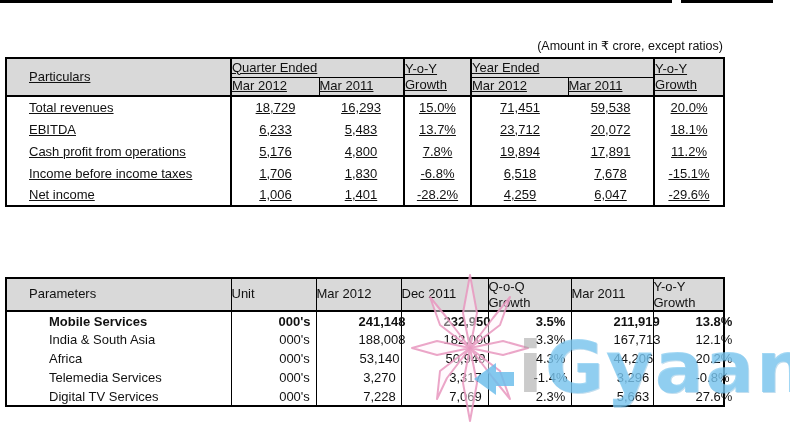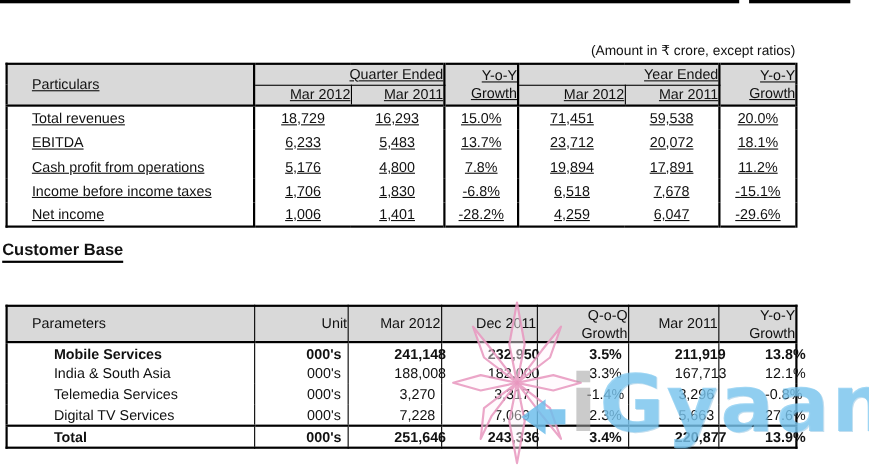--- a/index.html
+++ b/index.html
@@ -37,7 +37,7 @@
   #table-financial{top:57px;text-decoration:underline;}
   #table-customer{top:277px;}
   th{
-    background:var(--header-bg);font-weight:normal;text-align:right;
+    background:var(--header-bg);font-weight:normal;text-align:left;
     border:1px solid var(--border);font-size:13px;line-height:1.25;
   }
   td{vertical-align:middle;text-align:center;}

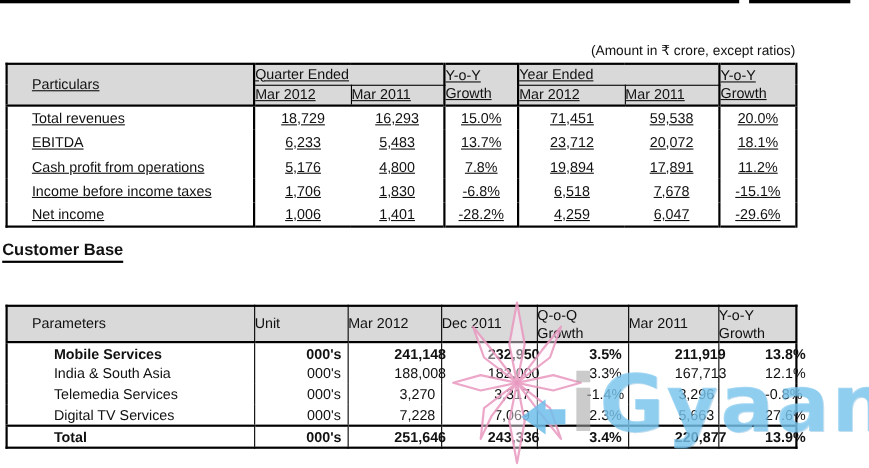--- a/index.html
+++ b/index.html
@@ -162,7 +162,6 @@
     </tbody>
   </table>
 
-  <div class="cb-title">Customer Base</div>
 
 
   <table id="table-customer">

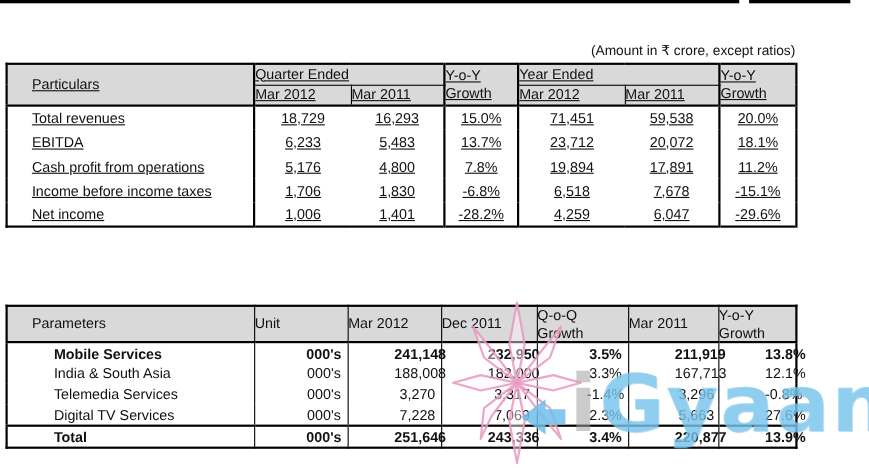--- a/index.html
+++ b/index.html
@@ -211,6 +211,15 @@
         <td>12.1%</td>
       </tr>
       <tr>
+        <td class="lbl indent">Africa</td>
+        <td>000's</td>
+        <td>53,140</td>
+        <td>50,949</td>
+        <td>4.3%</td>
+        <td>44,206</td>
+        <td>20.2%</td>
+      </tr>
+      <tr>
         <td class="lbl">Telemedia Services</td>
         <td>000's</td>
         <td>3,270</td>

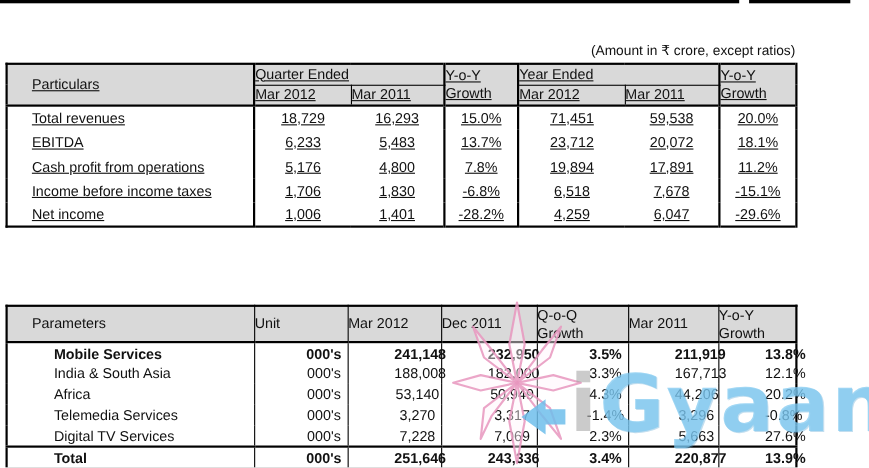--- a/index.html
+++ b/index.html
@@ -237,15 +237,6 @@
         <td>5,663</td>
         <td>27.6%</td>
       </tr>
-      <tr class="bold total-row">
-        <td class="lbl">Total</td>
-        <td>000's</td>
-        <td>251,646</td>
-        <td>243,336</td>
-        <td>3.4%</td>
-        <td>220,877</td>
-        <td>13.9%</td>
-      </tr>
     </tbody>
   </table>
 

